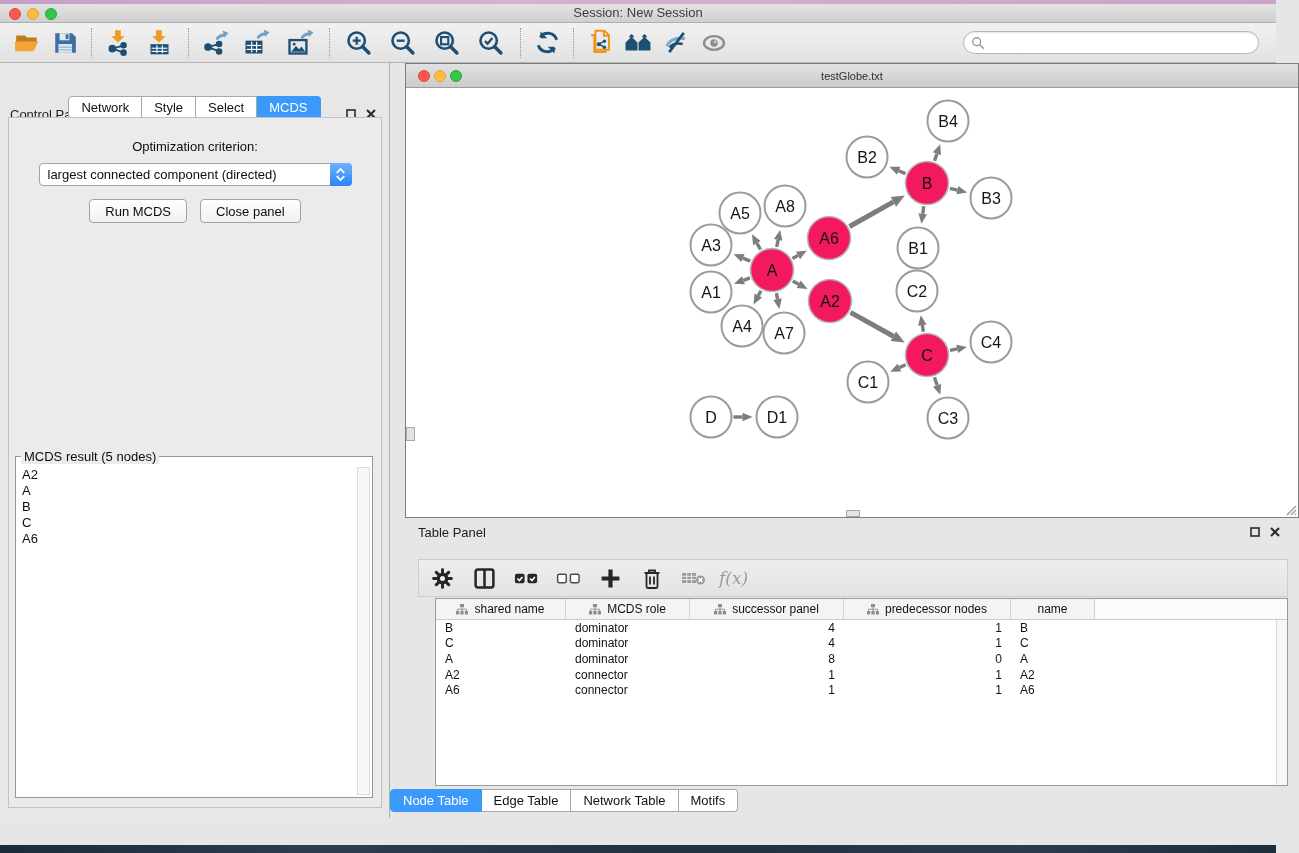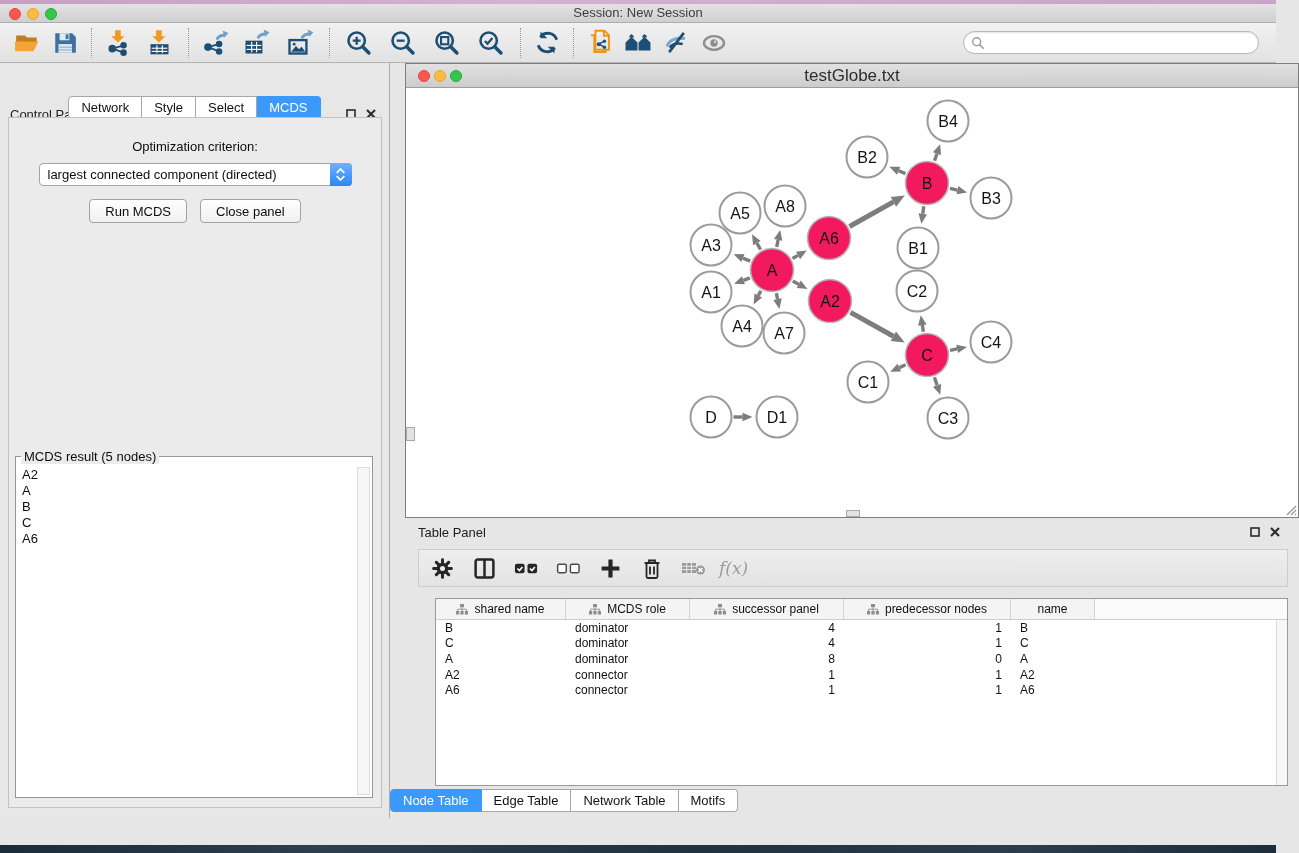--- a/index.html
+++ b/index.html
@@ -74,7 +74,7 @@
     background:#fff;box-sizing:border-box;}
   .nw-titlebar{position:relative;height:24px;background:linear-gradient(#e1e1e1,#cccccc);
     border-bottom:1px solid #9d9d9d;display:flex;align-items:center;justify-content:center;
-    font-size:17px;color:#2e2e2e;box-sizing:border-box;}
+    font-size:11px;color:#2e2e2e;box-sizing:border-box;}
   .nw-titlebar .light{top:6px;}
   .nw-titlebar .light.red{left:12px;}.nw-titlebar .light.yellow{left:28px;}.nw-titlebar .light.green{left:44px;}
   .nw-canvas{position:absolute;left:0;top:24px;right:0;bottom:0;background:#fff;overflow:hidden;text-decoration:underline;}

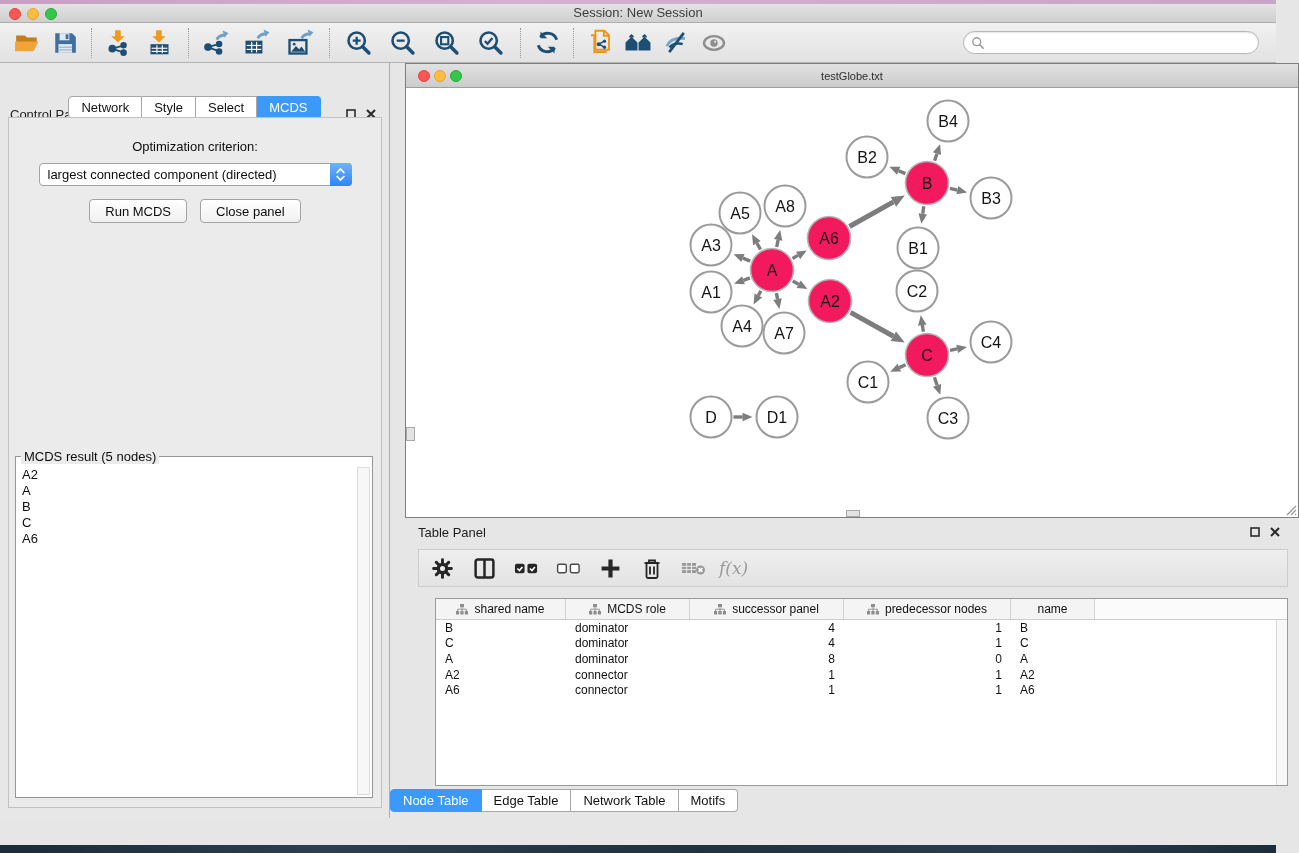--- a/index.html
+++ b/index.html
@@ -87,7 +87,7 @@
   
   .table-panel{position:absolute;left:0;top:455px;width:909px;height:300px;}
   .tp-head{height:28px;display:flex;align-items:center;padding:0 16px 0 28px;font-size:13px;color:#1d1d1d;}
-  .tp-toolbar{position:absolute;left:28px;right:11px;top:31px;height:38px;
+  .tp-toolbar{position:absolute;left:28px;right:11px;top:41px;height:38px;
     background:linear-gradient(#eeeeee,#e3e3e3);border:1px solid #cdcdcd;box-sizing:border-box;
     display:flex;align-items:center;padding-left:10px;gap:16px;}
   .tp-tool{width:26px;height:26px;display:flex;align-items:center;justify-content:center;}

